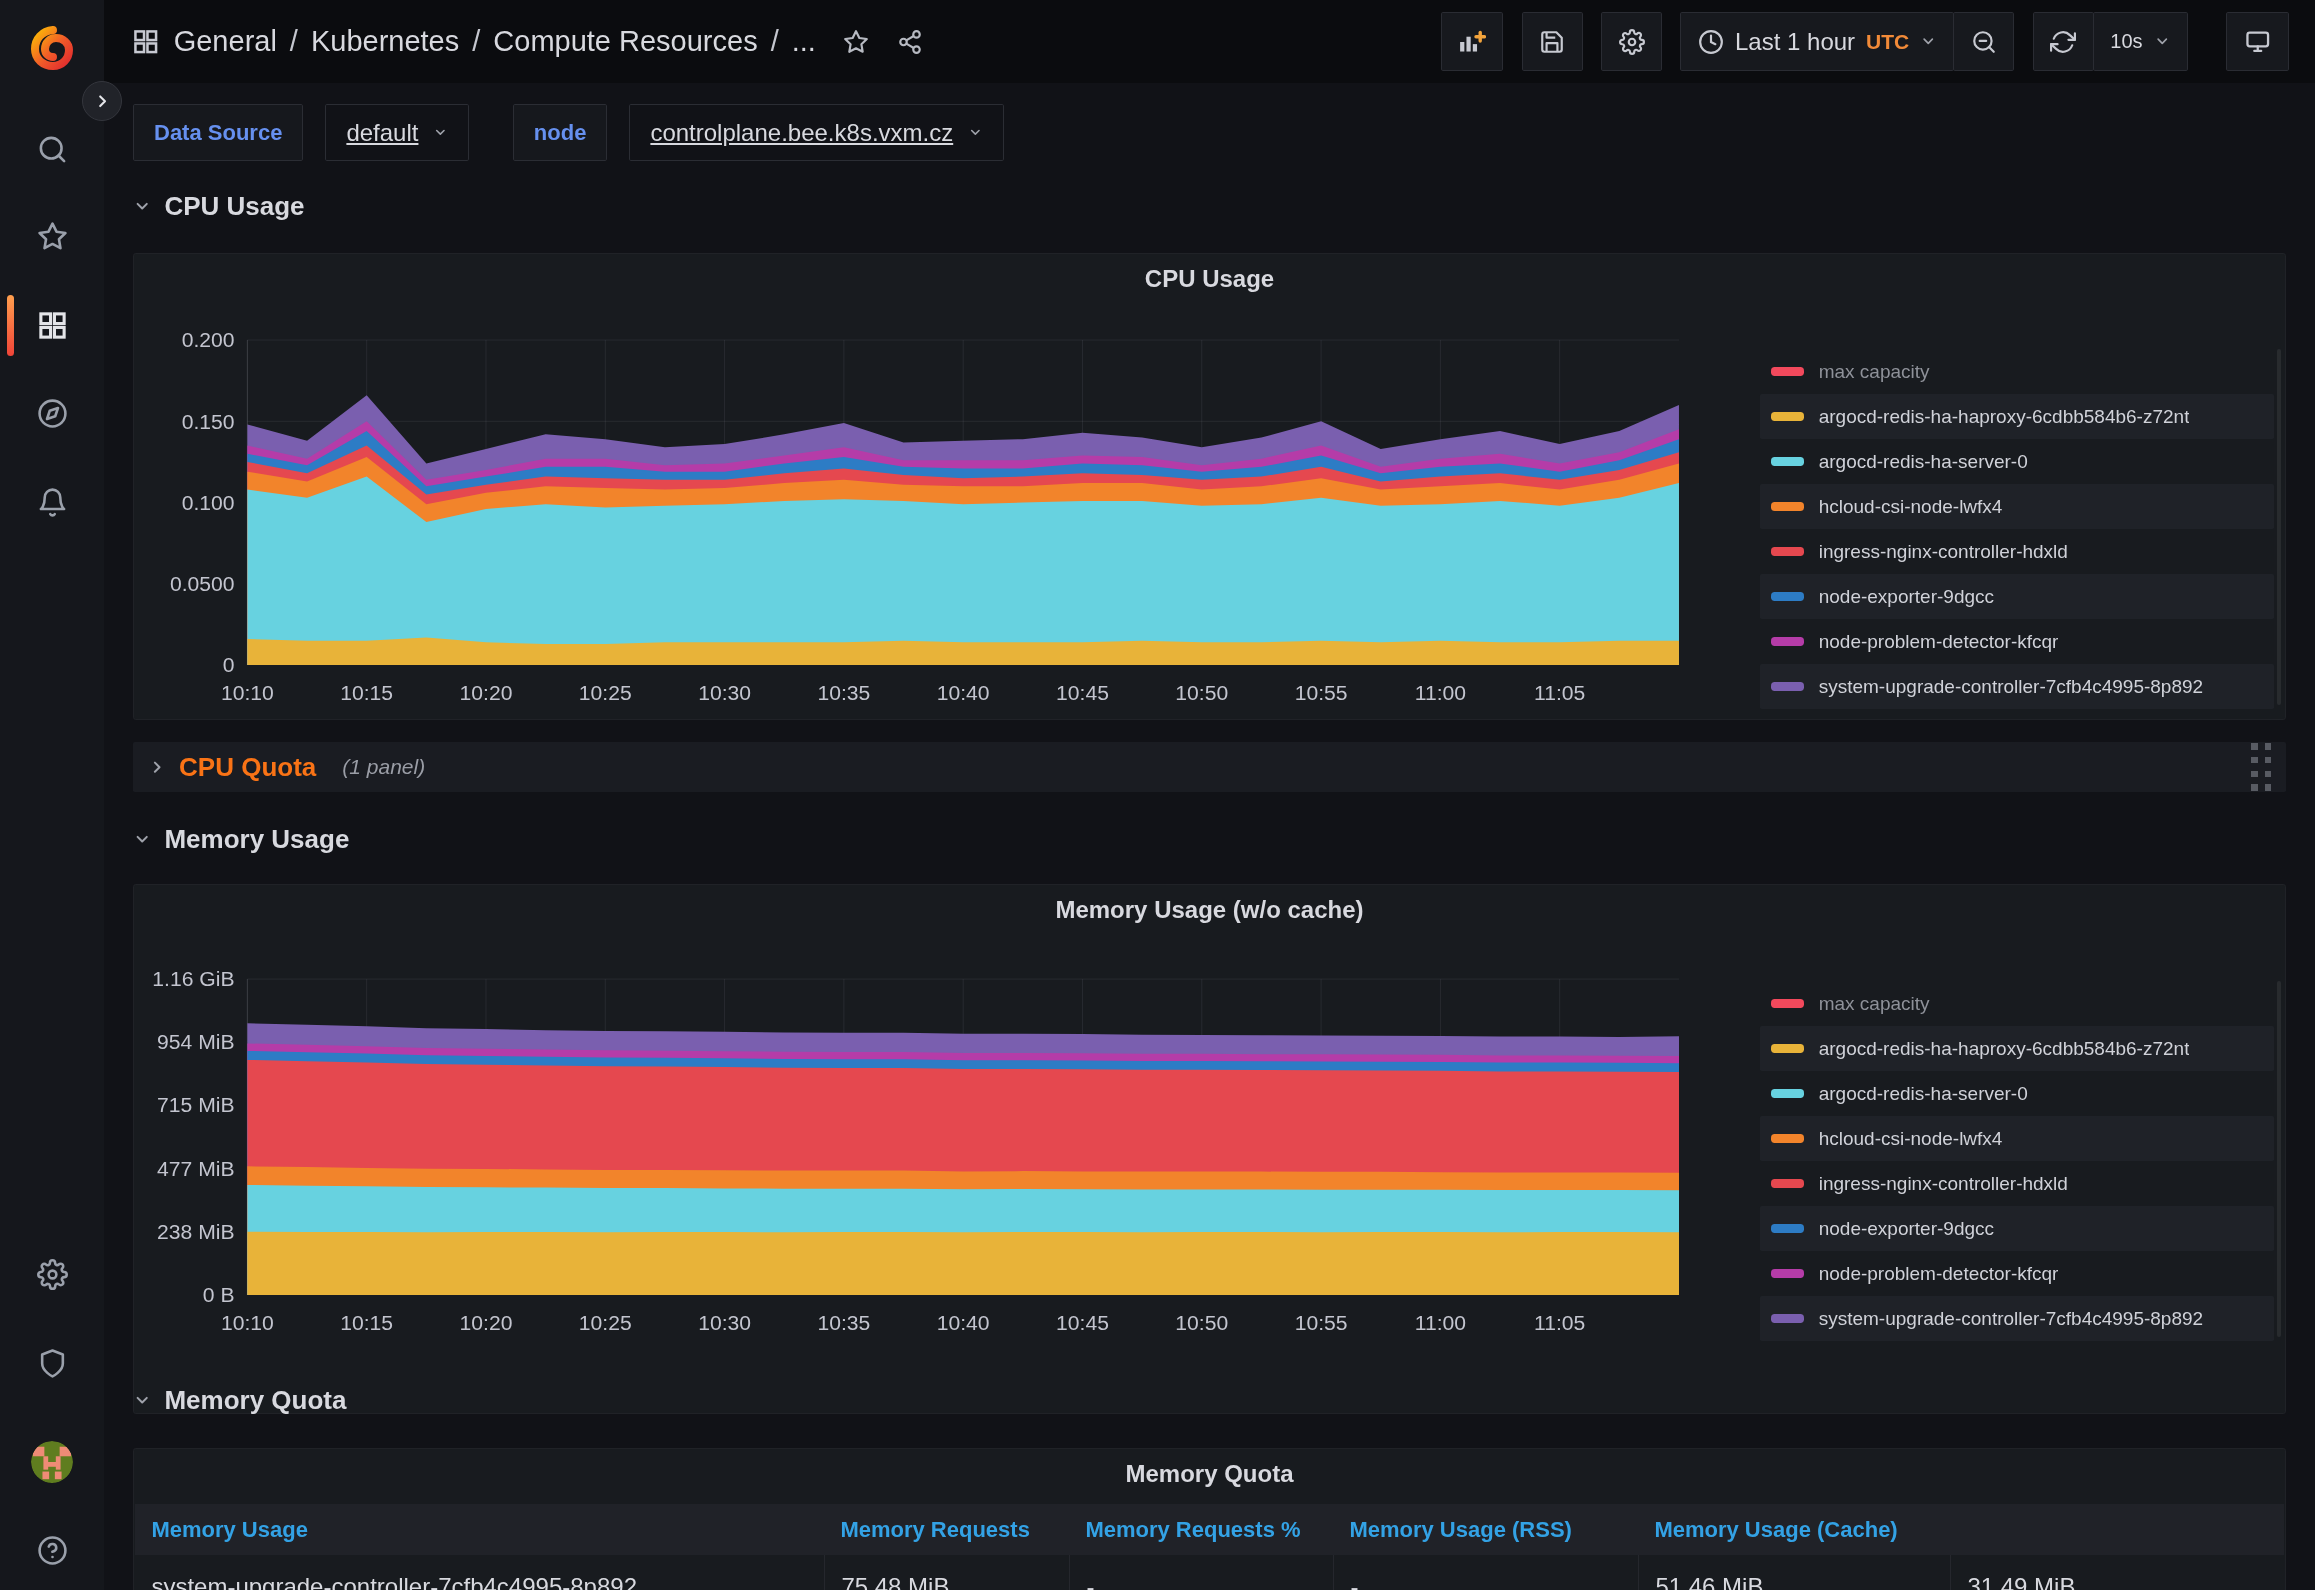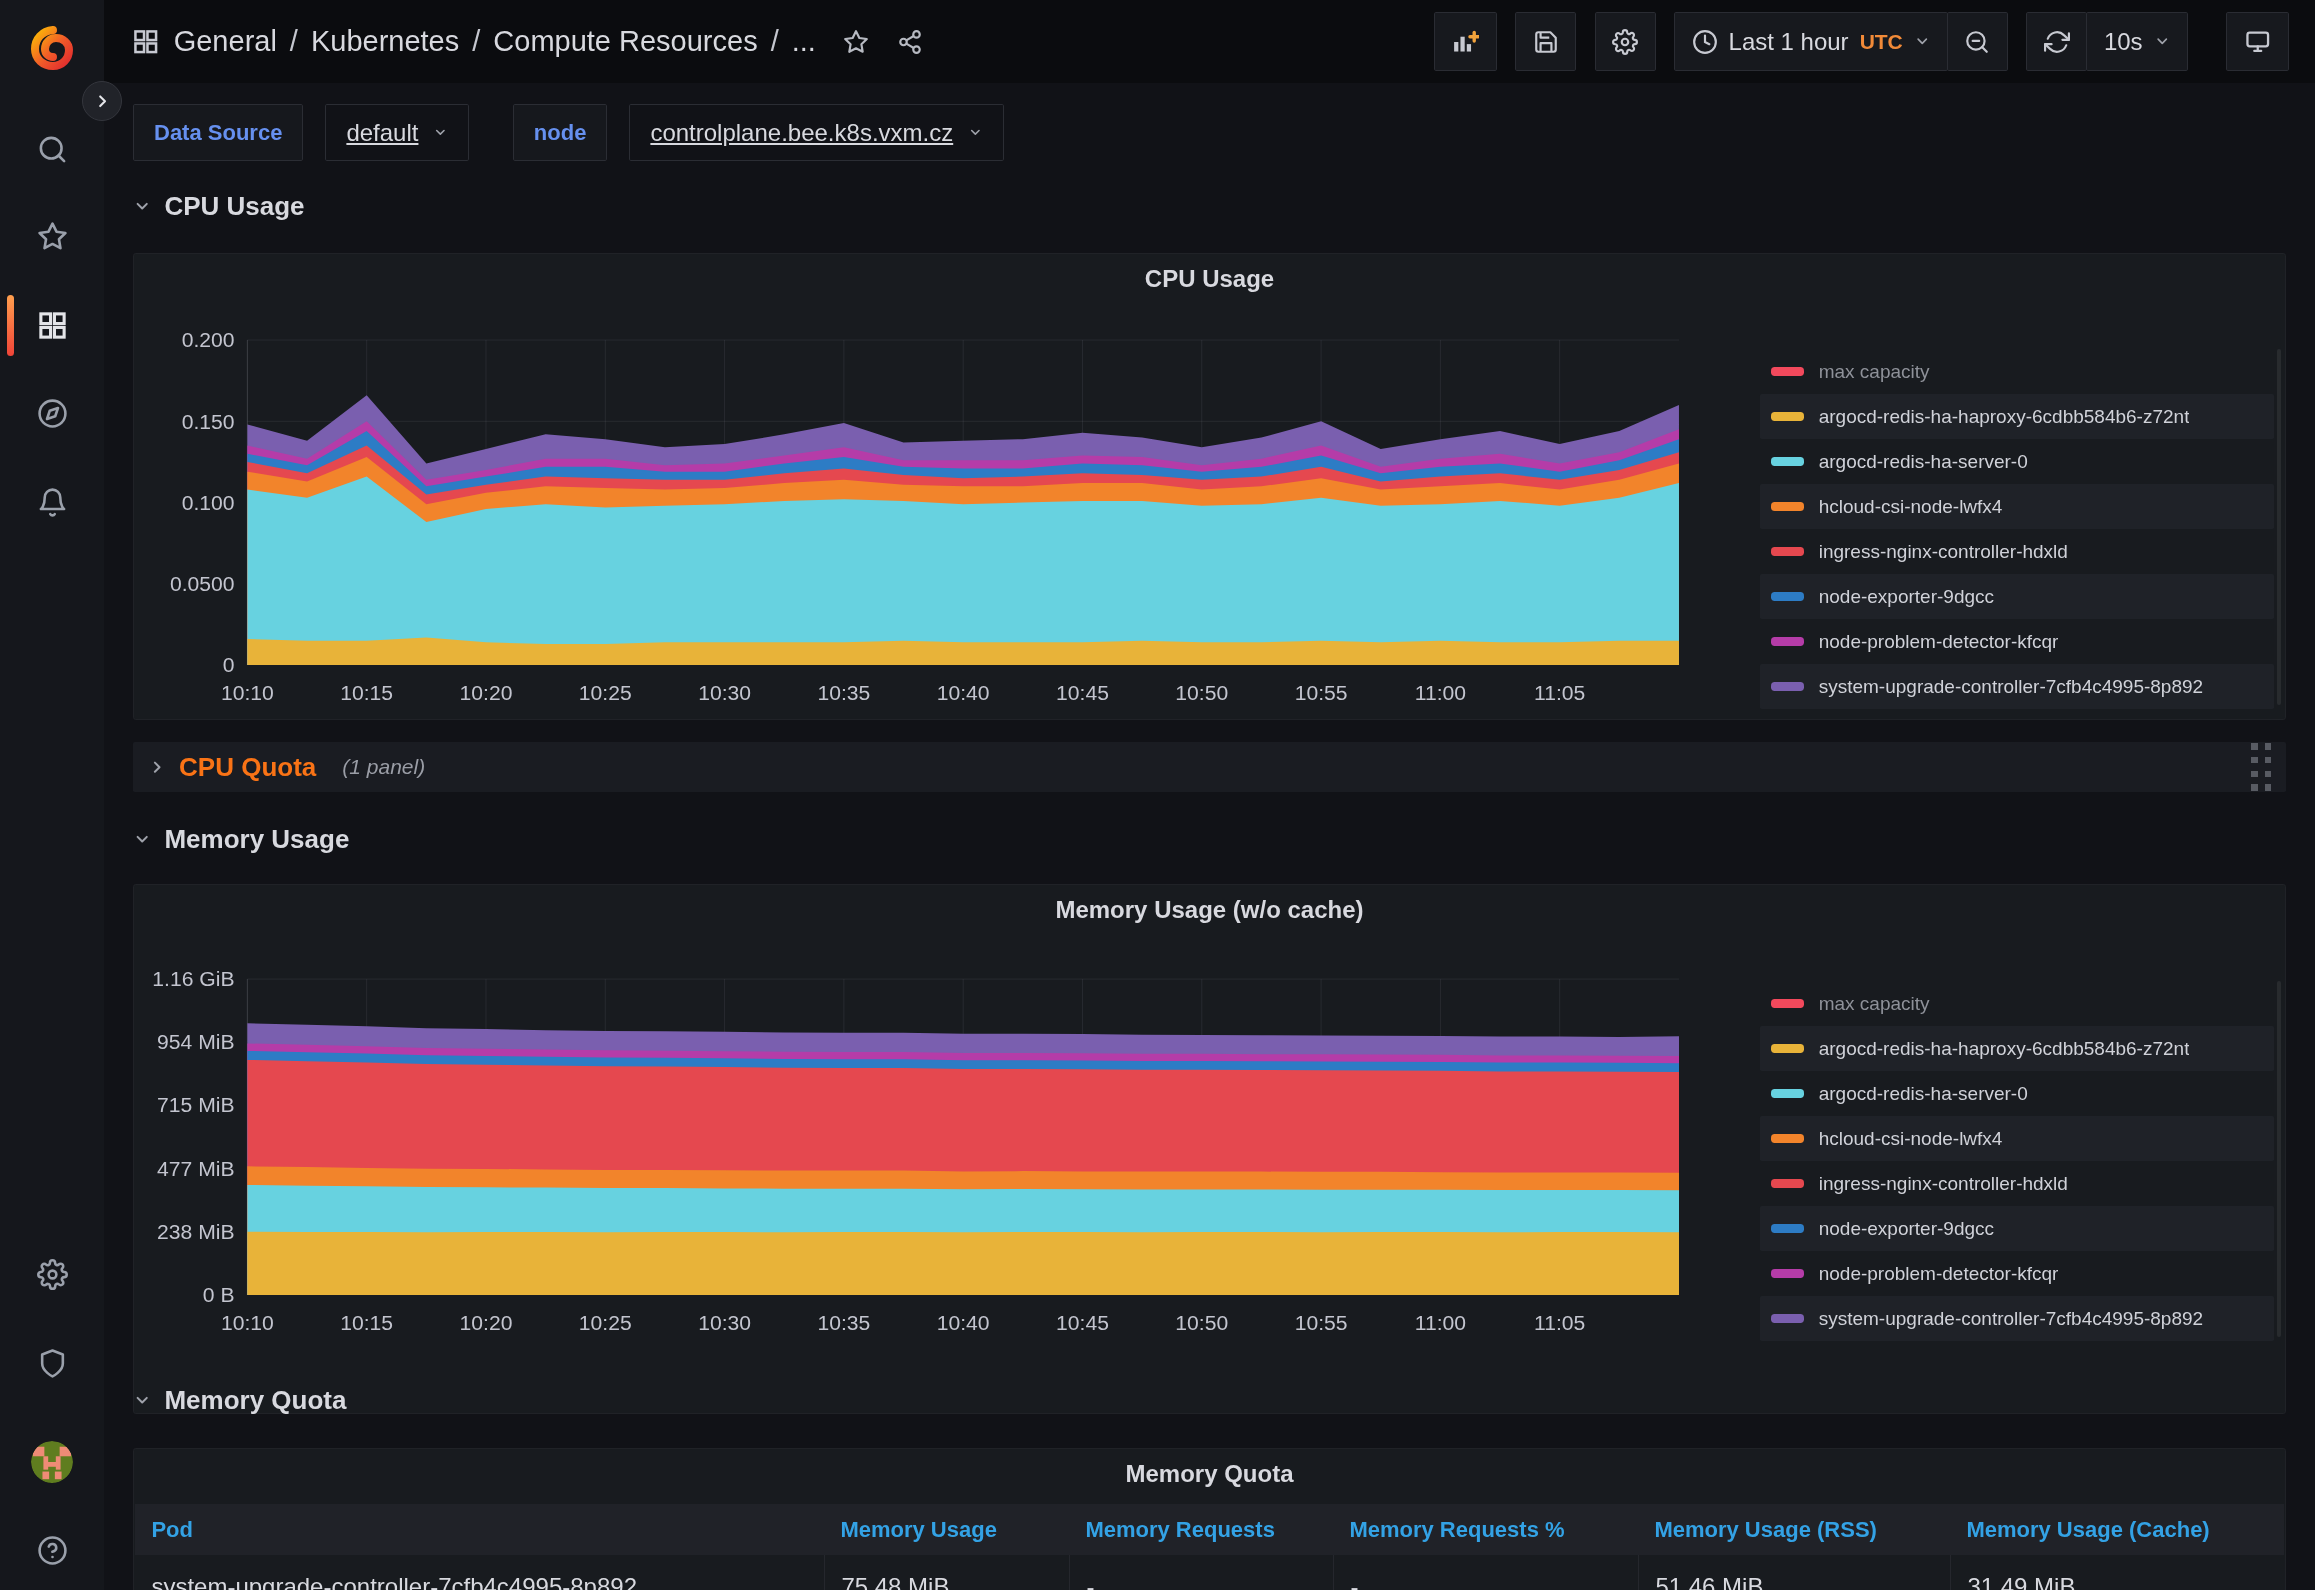--- a/index.html
+++ b/index.html
@@ -30,7 +30,7 @@
   .btn-group .tb-btn + .tb-btn{margin-left:-0.9px;}
   .time-label{font-size:24px;font-weight:500;color:#d8d9df;}
   .utc{font-size:21px;font-weight:700;color:#F28A38;}
-  .refresh-val{font-size:24px;font-weight:500;color:#d8d9df;}
+  .refresh-val{font-size:20px;font-weight:500;color:#d8d9df;}
   
   .content{position:absolute;left:104px;top:83px;right:0;bottom:0;background:#111217;}
   .submenu{position:absolute;top:21px;left:29px;display:flex;align-items:center;}

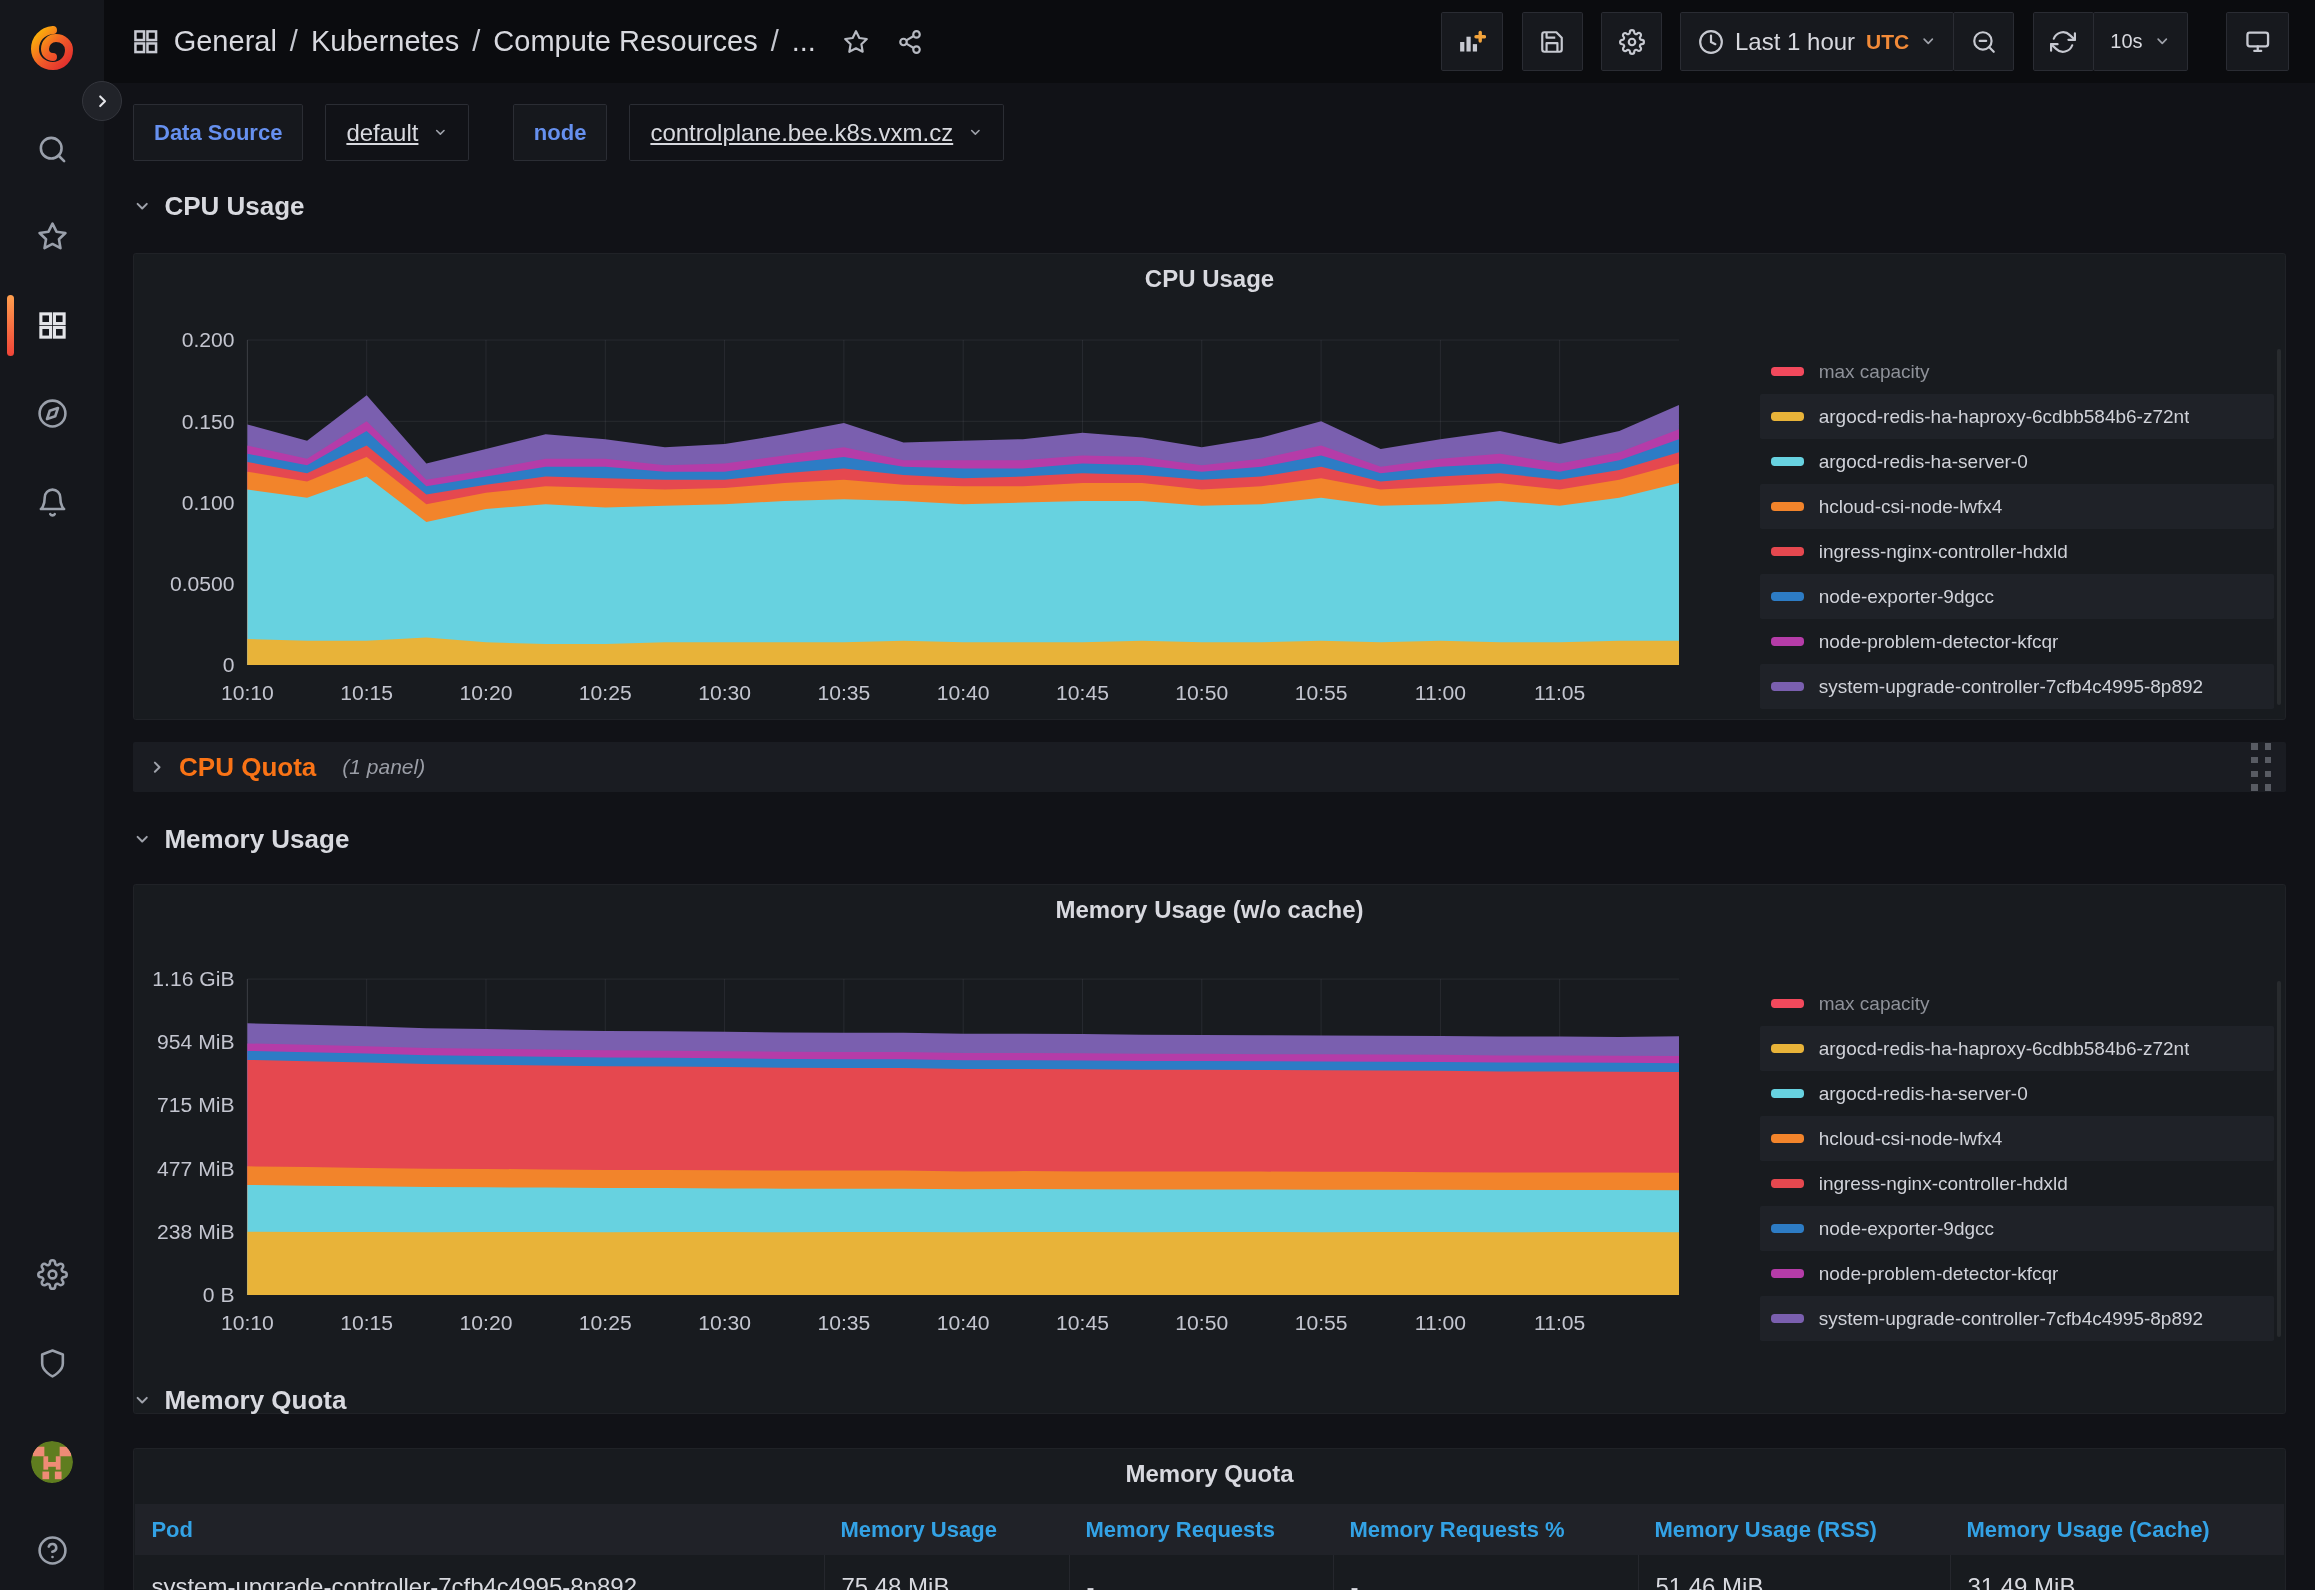--- a/index.html
+++ b/index.html
@@ -503,7 +503,6 @@
   <div class="panel" style="top:1365px;height:226px;">
     <div class="panel-title">Memory Quota</div>
     <div class="table-head" id="quota-table-head">
-        <div class="th">Pod</div>
         <div class="th">Memory Usage</div>
         <div class="th">Memory Requests</div>
         <div class="th">Memory Requests %</div>

